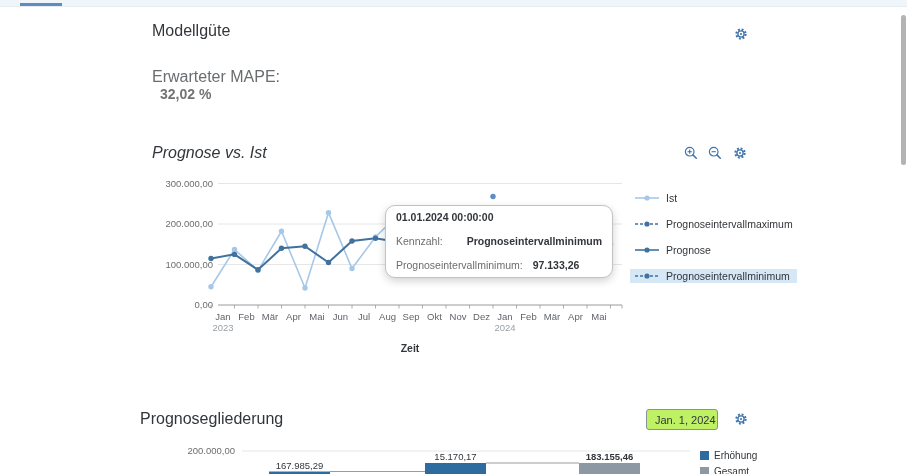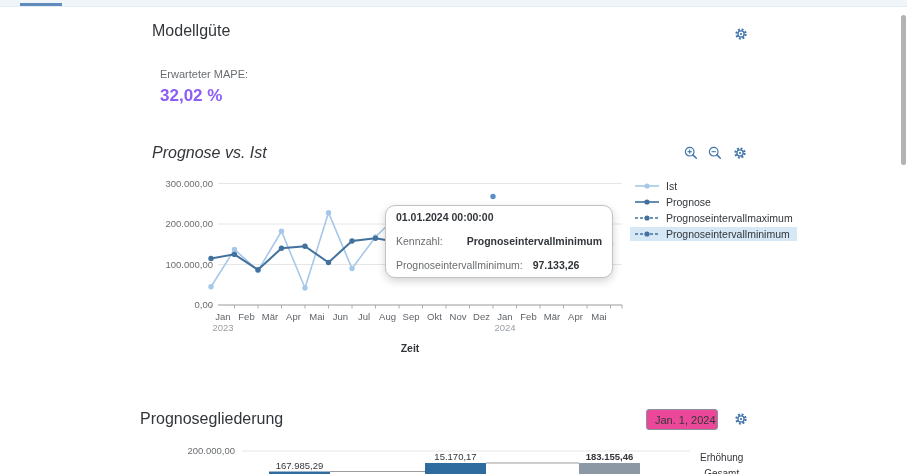--- a/index.html
+++ b/index.html
@@ -22,7 +22,7 @@
   .icon-btn { position:absolute; width:16px; height:16px; border:none; background:transparent;
     padding:0; cursor:pointer; display:flex; align-items:center; justify-content:center; }
 
-  .mape-label { position:absolute; left:160px; top:68px; font-size:11px; color:#6a6d70; }
+  .mape-label { position:absolute; left:152px; top:68px; font-size:16px; color:#6a6d70; }
   .mape-value { position:absolute; left:160px; top:86px; font-size:17px; font-weight:bold; color:#8b5cf6;text-align:center; }
 
   

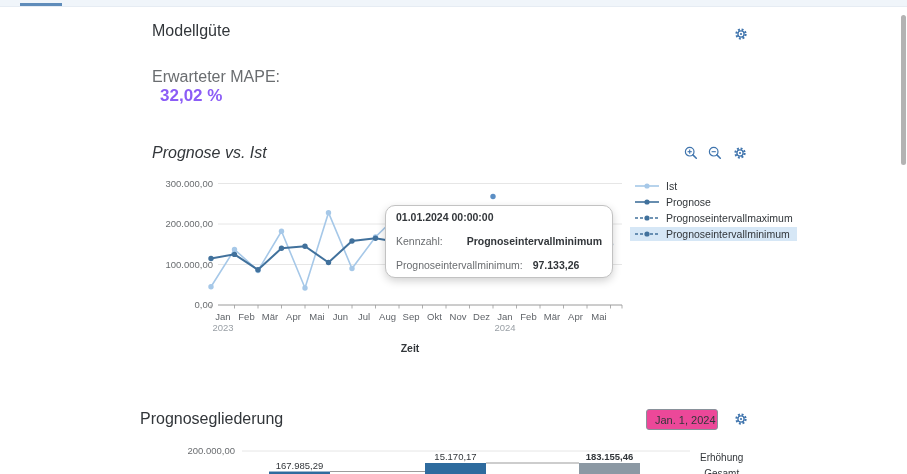--- a/index.html
+++ b/index.html
@@ -23,7 +23,7 @@
     padding:0; cursor:pointer; display:flex; align-items:center; justify-content:center; }
 
   .mape-label { position:absolute; left:152px; top:68px; font-size:16px; color:#6a6d70; }
-  .mape-value { position:absolute; left:160px; top:86px; font-size:17px; font-weight:bold; color:#8b5cf6;text-align:center; }
+  .mape-value { position:absolute; left:160px; top:86px; font-size:14px; font-weight:bold; color:#737373;text-align:center; }
 
   
   #line-chart-svg { position:absolute; left:160px; top:170px; width:480px; height:190px; }

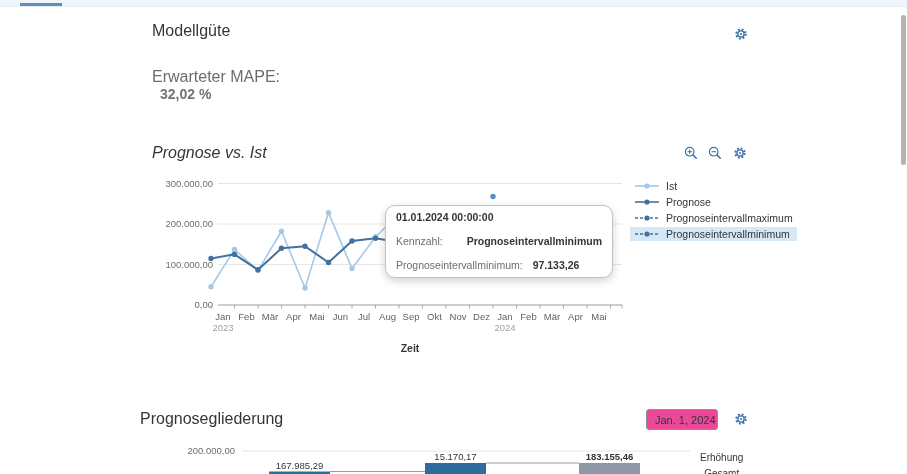--- a/index.html
+++ b/index.html
@@ -31,7 +31,7 @@
   
   .chart-legend { position:absolute; left:630px; top:179px; font-size:10.5px; color:#32363a; }
   .legend-row { display:flex; align-items:center; gap:6px; padding:1px 4px; margin-bottom:2px;
-    cursor:pointer; white-space:nowrap; }
+    cursor:pointer; white-space:nowrap;margin-top:12px; }
   .legend-row.highlight { background:#d6e7f6; }
 
   

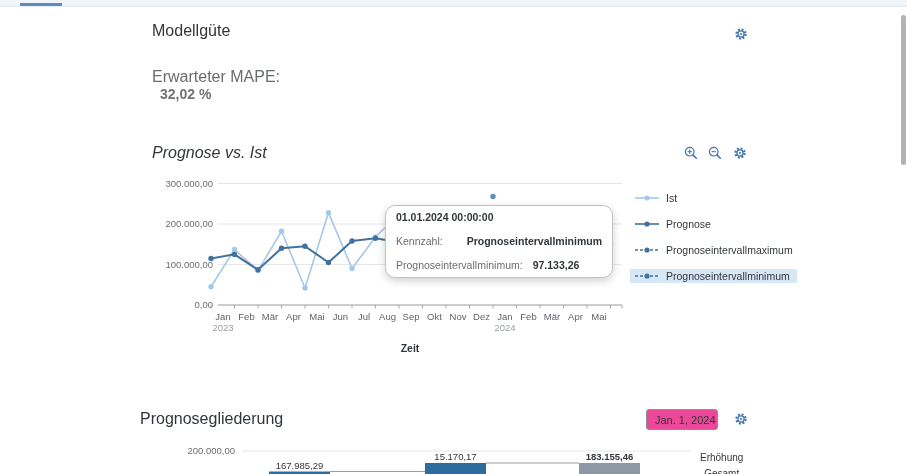--- a/index.html
+++ b/index.html
@@ -196,17 +196,17 @@
       </div>
       <div class="legend-row">
         <svg width="26" height="8">
+          <line x1="1" y1="4" x2="25" y2="4" stroke="#41719c" stroke-width="1.6" stroke-dasharray="3 2"></line>
+          <circle cx="13" cy="4" r="2.6" fill="#41719c"></circle>
+        </svg>
+        <span>Prognoseintervallmaximum</span>
+      </div>
+      <div class="legend-row">
+        <svg width="26" height="8">
           <line x1="1" y1="4" x2="25" y2="4" stroke="#41719c" stroke-width="1.6"></line>
           <circle cx="13" cy="4" r="2.6" fill="#41719c"></circle>
         </svg>
         <span>Prognose</span>
-      </div>
-      <div class="legend-row">
-        <svg width="26" height="8">
-          <line x1="1" y1="4" x2="25" y2="4" stroke="#41719c" stroke-width="1.6" stroke-dasharray="3 2"></line>
-          <circle cx="13" cy="4" r="2.6" fill="#41719c"></circle>
-        </svg>
-        <span>Prognoseintervallmaximum</span>
       </div>
       <div class="legend-row highlight">
         <svg width="26" height="8">

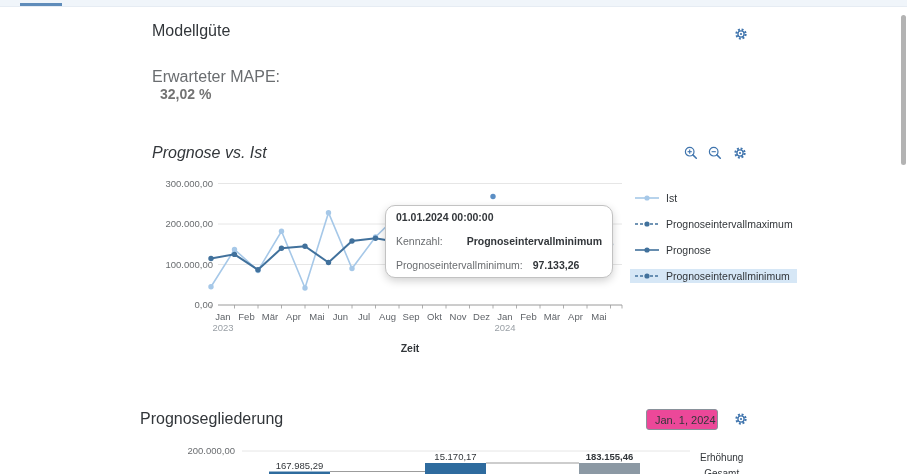--- a/index.html
+++ b/index.html
@@ -45,7 +45,7 @@
 
   
   .dropdown { position:absolute; left:646px; top:409px; width:72px; height:21px;
-    border:1px solid #89919a; border-radius:3px; background:#ec4899; display:flex;
+    border:1px solid #89919a; border-radius:3px; background:#bef264; display:flex;
     align-items:center; justify-content:space-between; padding:0 6px 0 8px; cursor:pointer; }
   .dropdown .dd-text { font-size:11px; color:#32363a; white-space:nowrap; }
 

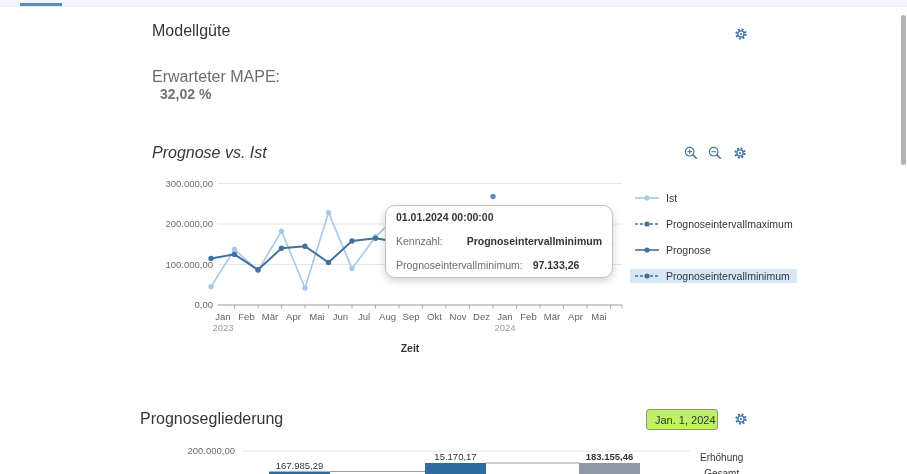--- a/index.html
+++ b/index.html
@@ -52,7 +52,7 @@
   #waterfall-svg { position:absolute; left:160px; top:440px; width:540px; height:34px; }
 
   .wf-legend { position:absolute; left:700px; top:447px; font-size:10px; color:#32363a; }
-  .wf-legend-row { display:flex; align-items:center; gap:5px; height:16px;flex-direction:column; }
+  .wf-legend-row { display:flex; align-items:center; gap:5px; height:16px; }
   .wf-swatch { width:9px; height:9px; display:inline-block; }
 </style>
 </head>

